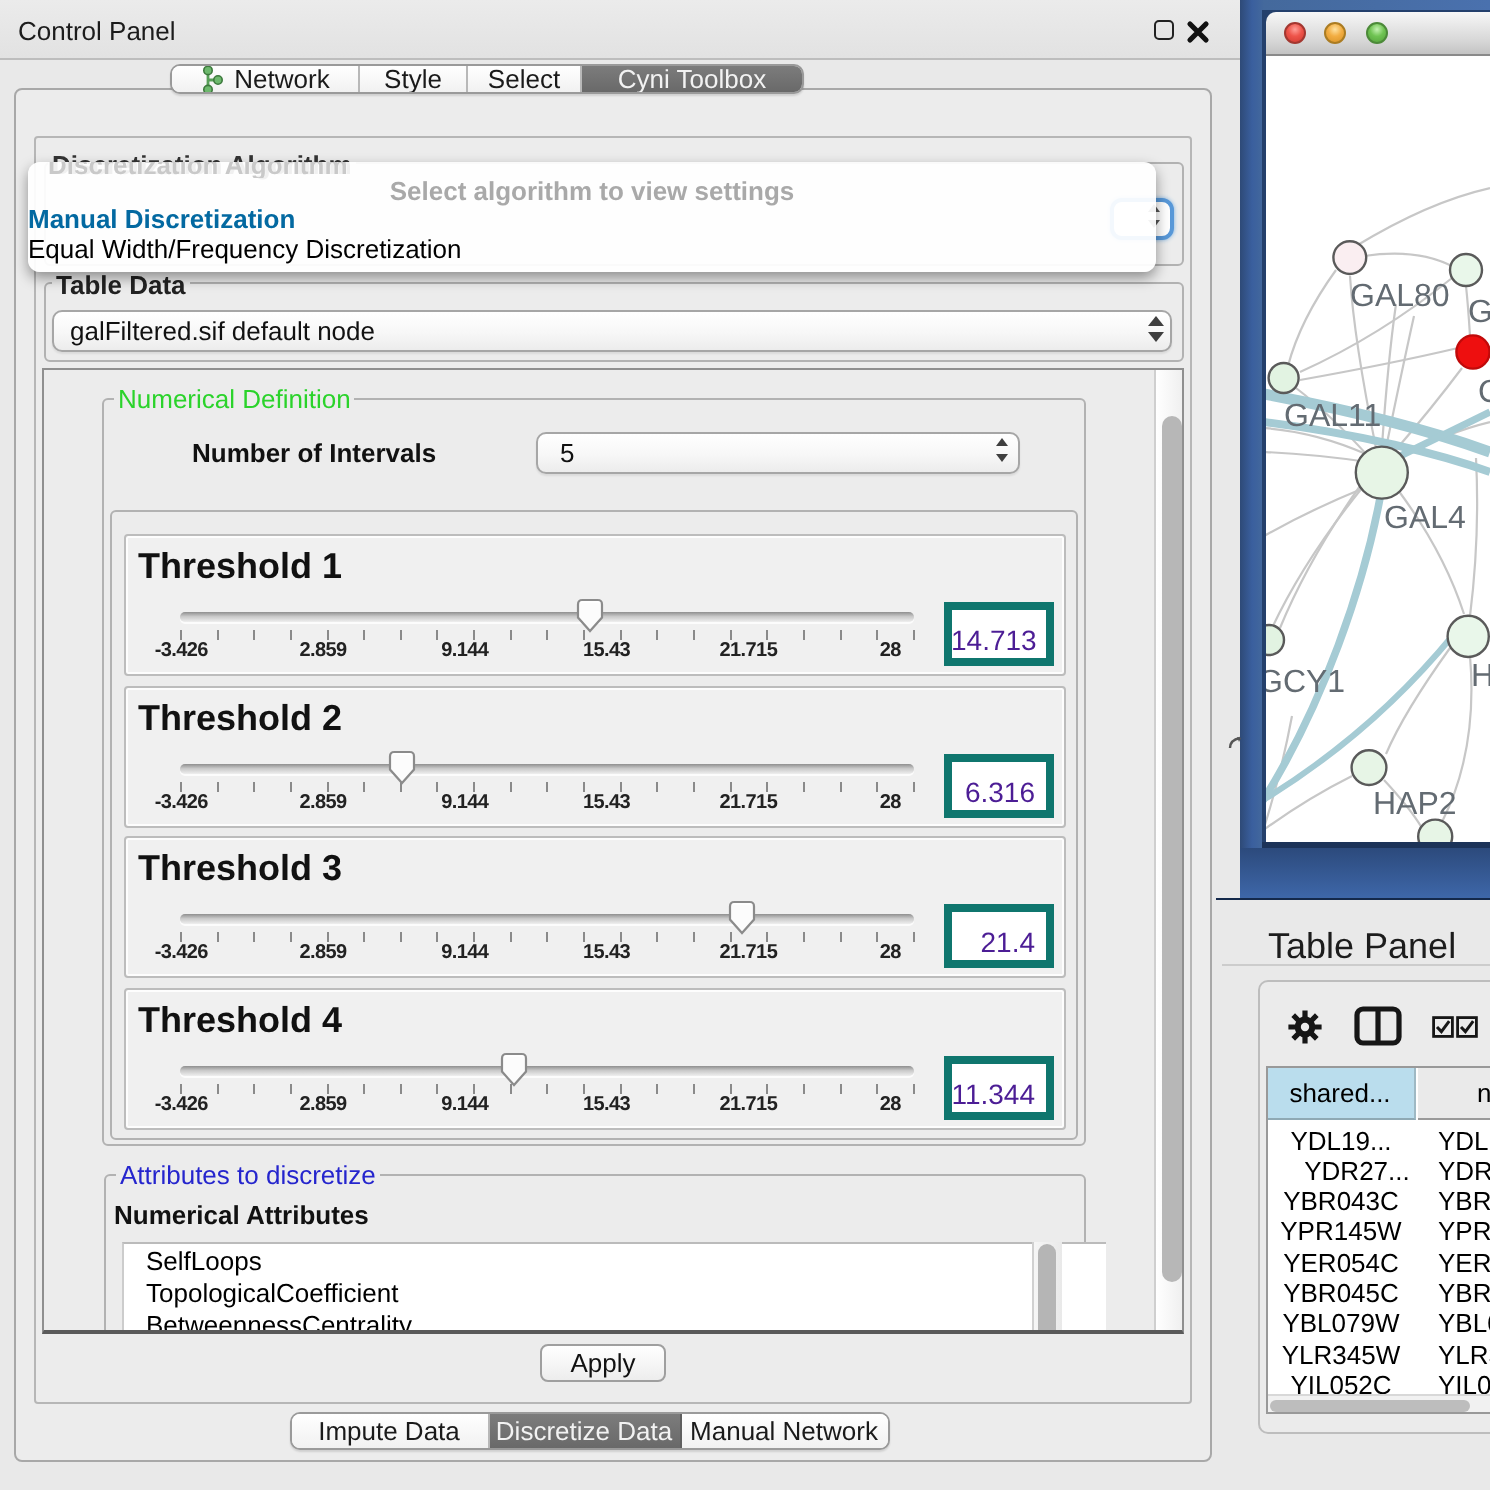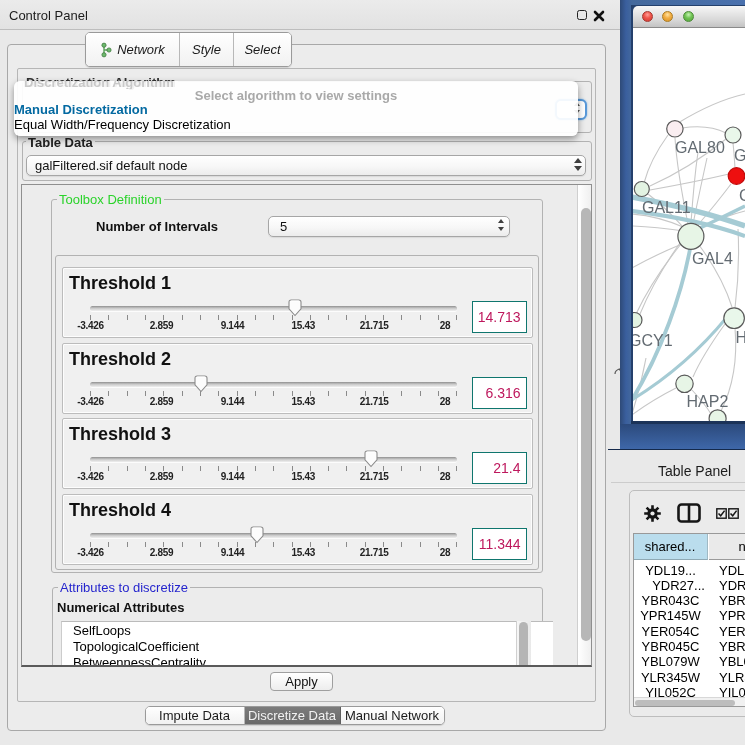--- a/index.html
+++ b/index.html
@@ -41,7 +41,7 @@
   </svg>
 <div class="ab" style="left:7px;top:44px;width:599px;height:687px;background:#ececec;border:1px solid #a8a8a8;border-radius:4px;"></div>
 <div class="ab" style="left:17px;top:68px;width:579px;height:634px;background:#ececec;border:1px solid #b6b6b6;border-radius:2px;"></div>
-<div class="seg" style="left:85px;top:32px;height:35px;font-style:italic;">
+<div class="seg" style="left:85px;top:32px;height:15px;">
     <div style="width:94px;"><svg width="13" height="16" viewBox="0 0 13 16" style="margin-right:4px;">
         <path d="M4,4 L4,12 M4,8 L9,8" stroke="#58a058" stroke-width="1.4" fill="none"></path>
         <circle cx="4" cy="3.2" r="2.1" fill="#6db96d" stroke="#3d7a3d" stroke-width="0.8"></circle>

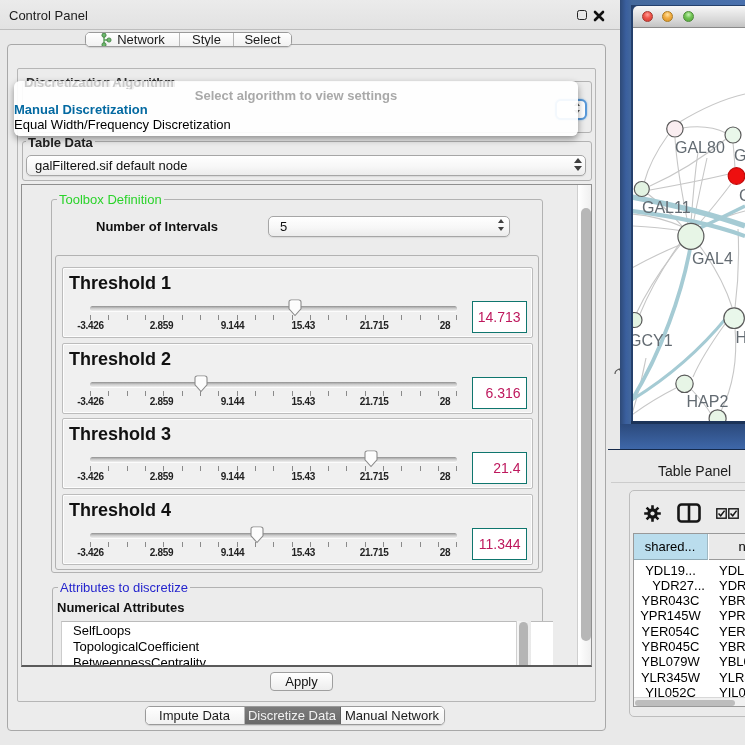--- a/index.html
+++ b/index.html
@@ -50,6 +50,7 @@
       </svg>Network</div>
     <div style="width:54px;">Style</div>
     <div style="width:57px;">Select</div>
+    <div class="sel" style="width:110px;">Cyni Toolbox</div>
   </div>
 <div class="gbox" style="left:22px;top:141px;width:570px;height:40px;"></div>
 <div class="gtitle" style="left:26px;top:135px;font-weight:bold;color:#222;">Table Data</div>

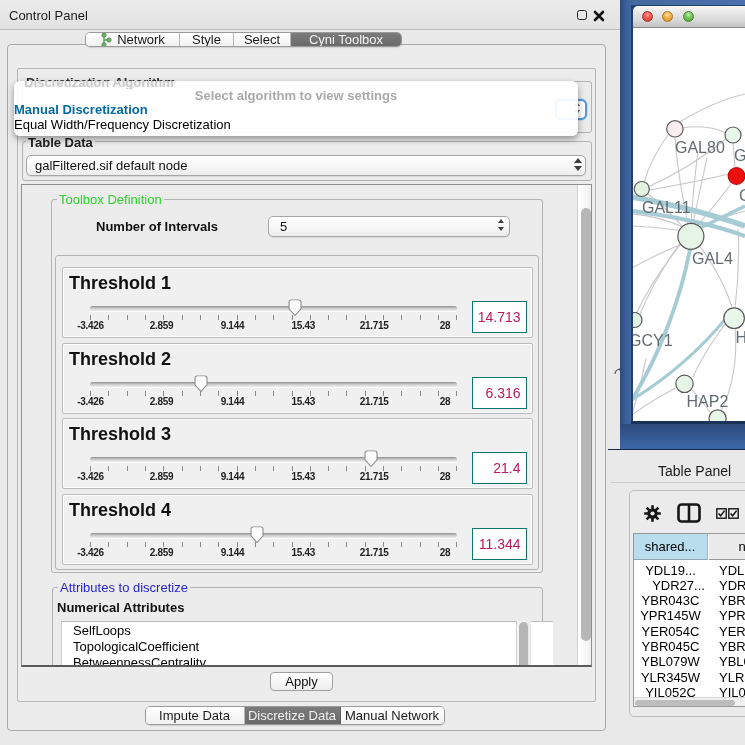--- a/index.html
+++ b/index.html
@@ -72,7 +72,7 @@
 <div class="ab" style="left:14px;top:117px;font-size:13px;color:#000;">Equal Width/Frequency Discretization</div>
 <div class="ab" style="left:21px;top:184px;width:571px;height:483px;border:1px solid #8f8f8f;border-bottom:2px solid #5a5a5a;background:#ececec;overflow:hidden;">
 <div class="gbox" style="left:29px;top:14px;width:492px;height:374px;"></div>
-<div class="gtitle" style="left:35px;top:7px;color:#2bd32b;">Toolbox Definition</div>
+<div class="gtitle" style="left:35px;top:7px;color:#2bd32b;">Numerical Definition</div>
 <div class="ab" style="left:74px;top:34px;font-size:13px;font-weight:bold;color:#111;">Number of Intervals</div>
 <div class="combo ab" style="left:246px;top:31px;width:242px;height:21px;"></div>
 <div class="ab" style="left:258px;top:34px;font-size:13px;color:#111;">5</div>

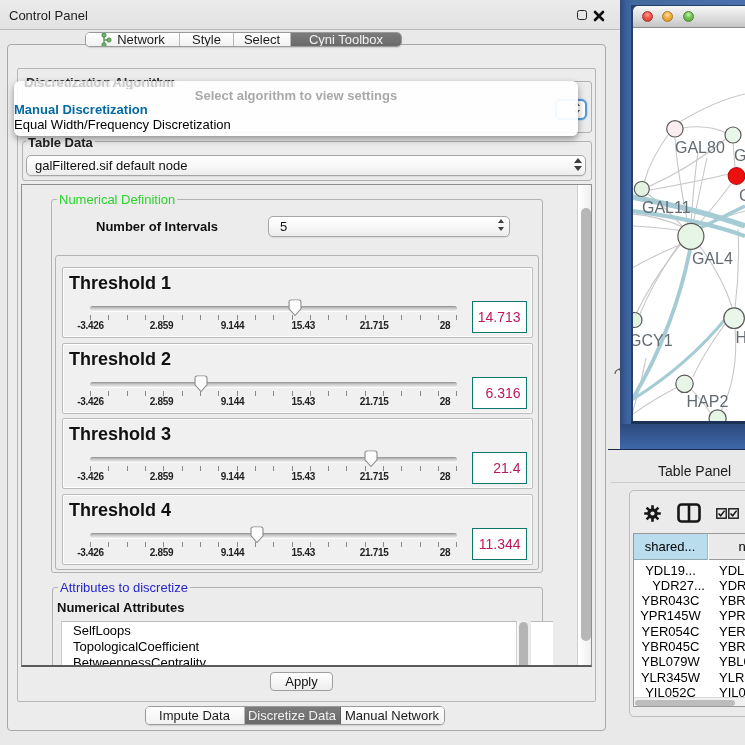--- a/index.html
+++ b/index.html
@@ -27,7 +27,7 @@
   background:repeating-linear-gradient(90deg,#8a8a8a 0,#8a8a8a 1px,transparent 1px,transparent 18.32px);}
 .slab{position:absolute;top:52px;font-size:10px;font-weight:bold;color:#222;transform:translateX(-50%);letter-spacing:-0.3px;}
 .vbox{position:absolute;left:408.5px;top:33px;width:55px;height:32px;background:#fff;
-  border:1px solid #0f766e;font-size:14px;color:#be185d;text-align:right;line-height:30px;padding-right:5px;}
+  border:4px solid #0f766e;font-size:14px;color:#4c1d95;text-align:right;line-height:30px;padding-right:5px;}
 .thumb{position:absolute;top:31px;}
 .row{position:absolute;width:200px;font-size:13px;color:#000;white-space:nowrap;}
 </style></head>

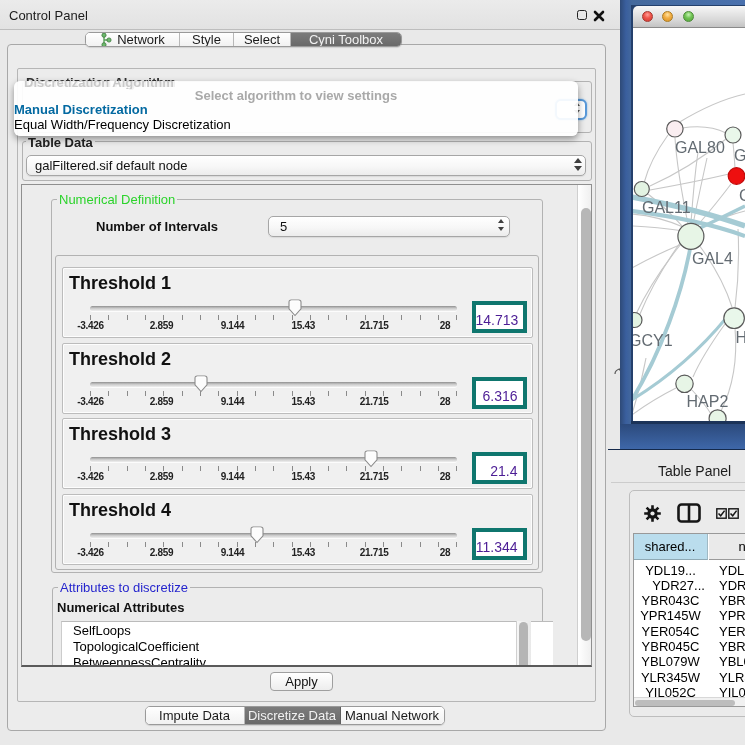--- a/index.html
+++ b/index.html
@@ -229,7 +229,7 @@
 <div class="ab" style="left:631px;top:421px;width:114px;height:3px;background:#1c3358;"></div>
 <div class="ab" style="left:620px;top:424px;width:125px;height:25px;background:linear-gradient(#2c4a7c,#3e67a9);"></div>
 <div class="ab" style="left:608px;top:449px;width:137px;height:296px;background:#e9e9e9;border-top:1px solid #14294b;"></div>
-<div class="ab" style="left:634px;top:463px;font-size:14px;color:#1c1c1c;margin-left:24px;">Table Panel</div>
+<div class="ab" style="left:634px;top:463px;font-size:18px;color:#1c1c1c;">Table Panel</div>
 <div class="ab" style="left:611px;top:482px;width:134px;height:1px;background:#cccccc;"></div>
 <div class="ab" style="left:629px;top:490px;width:130px;height:227px;background:#ebebeb;border:1px solid #bdbdbd;border-radius:5px;"></div>
 <svg class="ab" style="left:643px;top:504px;" width="19" height="19" viewBox="0 0 19 19">

